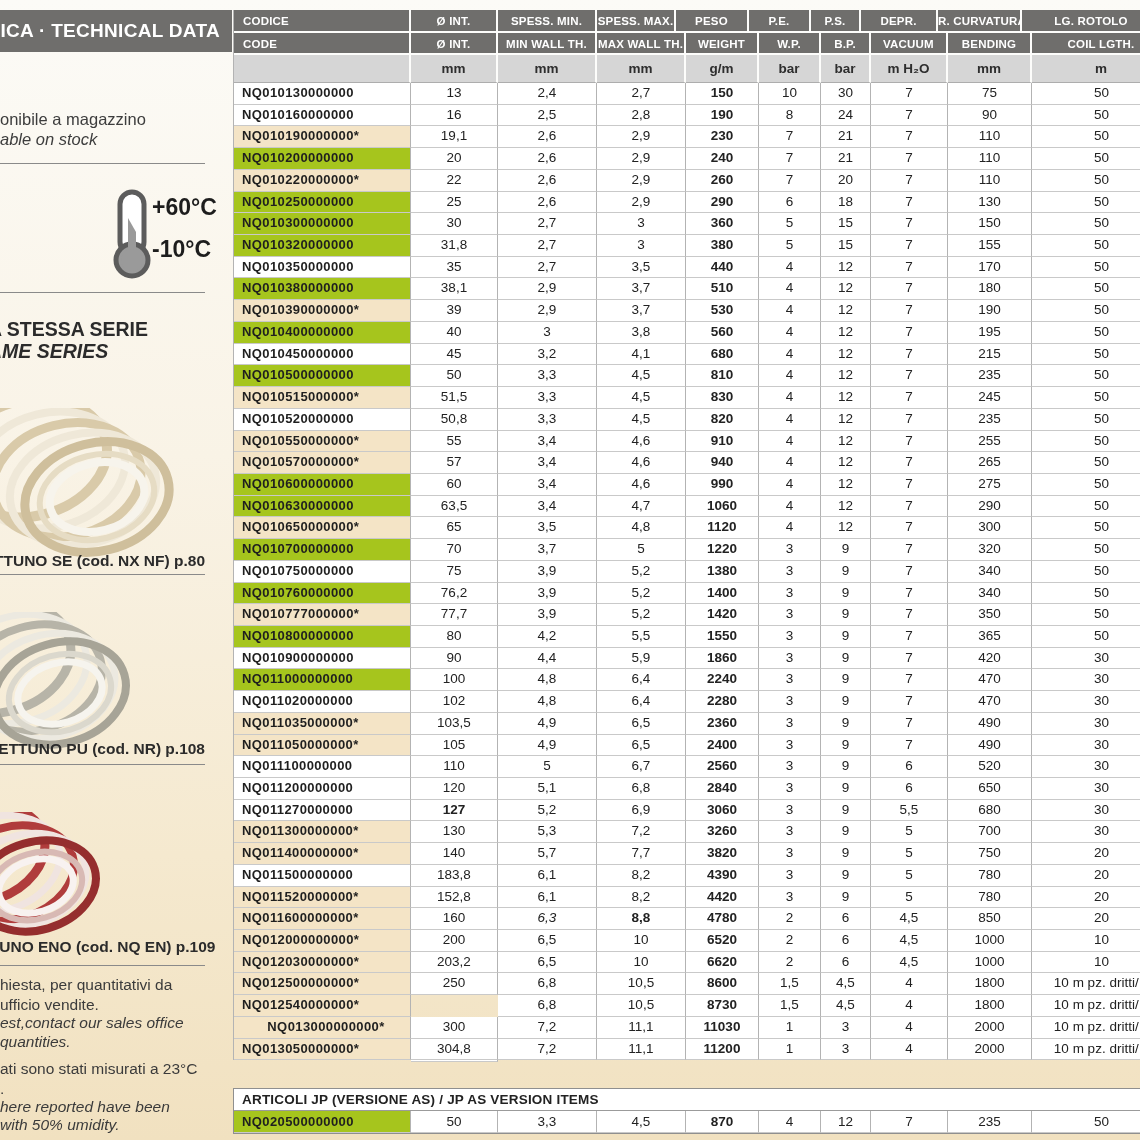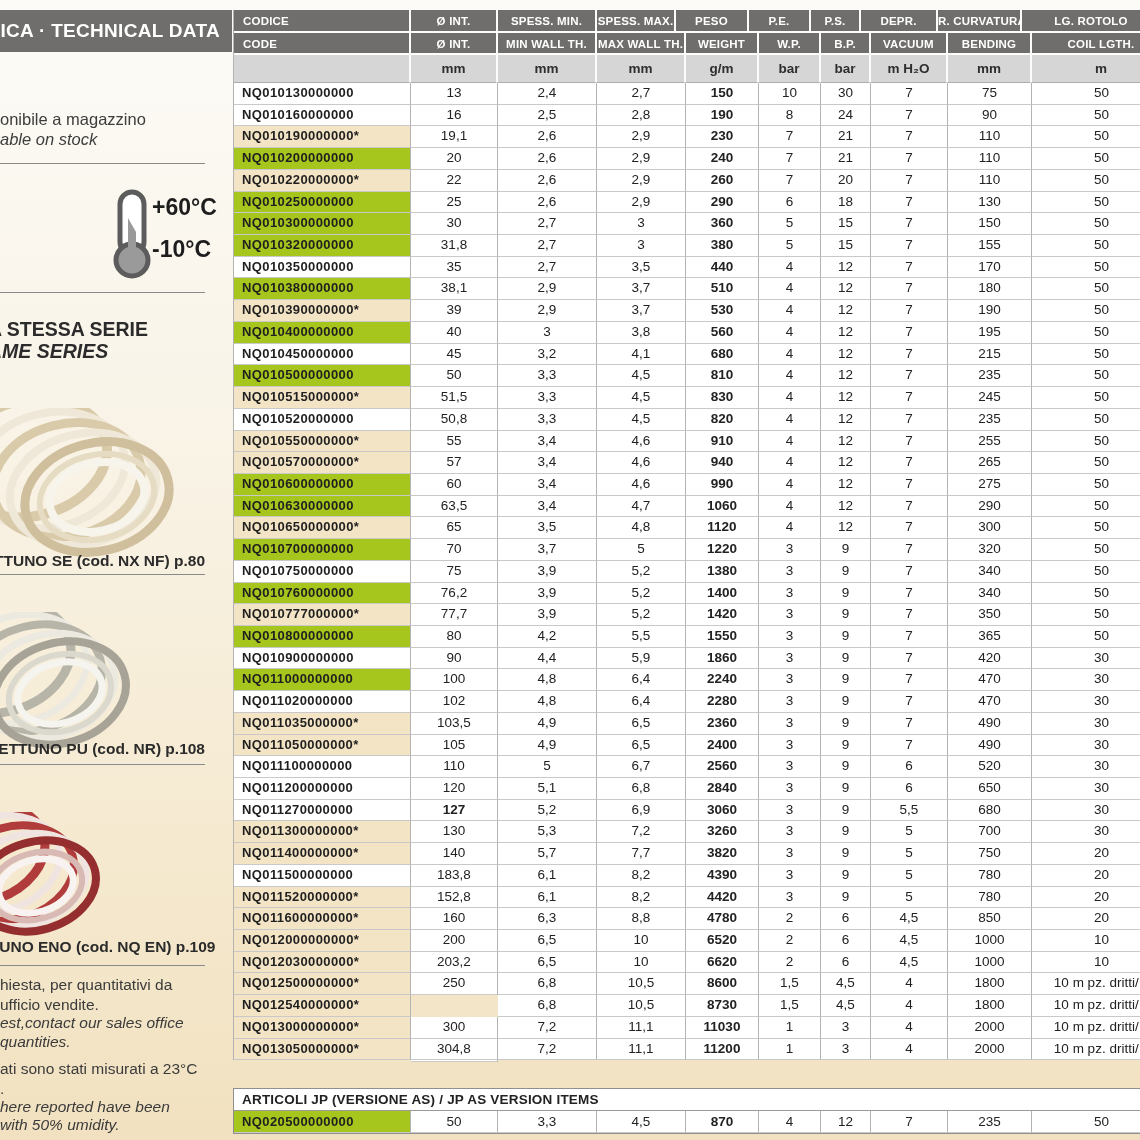--- a/index.html
+++ b/index.html
@@ -648,7 +648,7 @@
       <div class="trow">
         <div class="tcell codecell hl-beige" style="width: 177px;">NQ011600000000*</div>
         <div class="tcell" style="width: 87px;">160</div>
-        <div class="tcell" style="width: 99px;">6,3</div>
+        <div class="tcell" style="width: 99px; font-style: italic;">6,3</div>
         <div class="tcell" style="width: 89px;">8,8</div>
         <div class="tcell weight" style="width: 73px;">4780</div>
         <div class="tcell" style="width: 62px;">2</div>

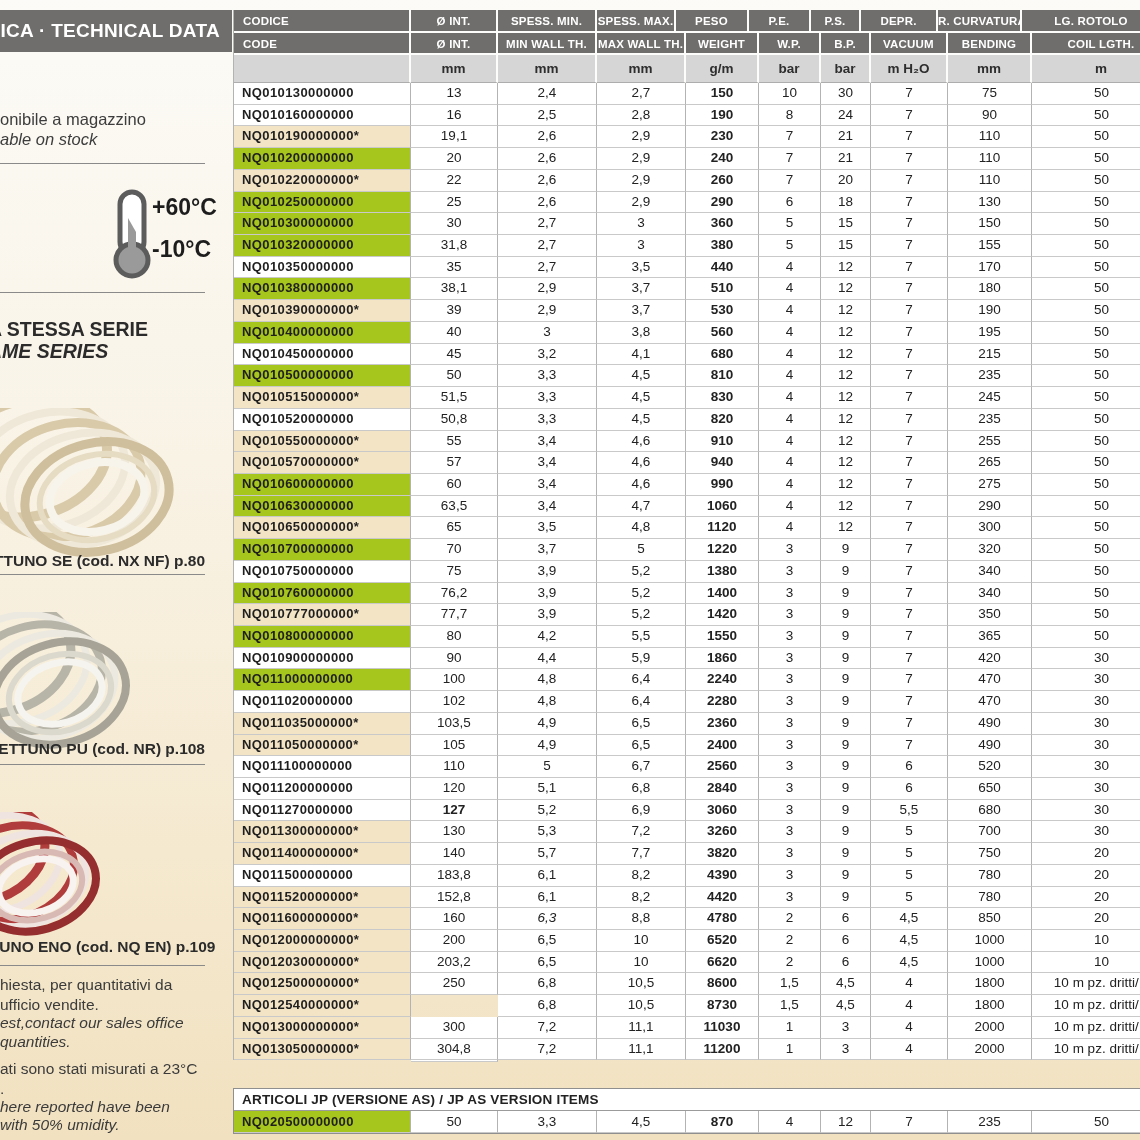--- a/index.html
+++ b/index.html
@@ -649,7 +649,7 @@
         <div class="tcell codecell hl-beige" style="width: 177px;">NQ011600000000*</div>
         <div class="tcell" style="width: 87px;">160</div>
         <div class="tcell" style="width: 99px; font-style: italic;">6,3</div>
-        <div class="tcell" style="width: 89px;">8,8</div>
+        <div class="tcell" style="width: 89px; font-weight: bold;">8,8</div>
         <div class="tcell weight" style="width: 73px;">4780</div>
         <div class="tcell" style="width: 62px;">2</div>
         <div class="tcell" style="width: 50px;">6</div>

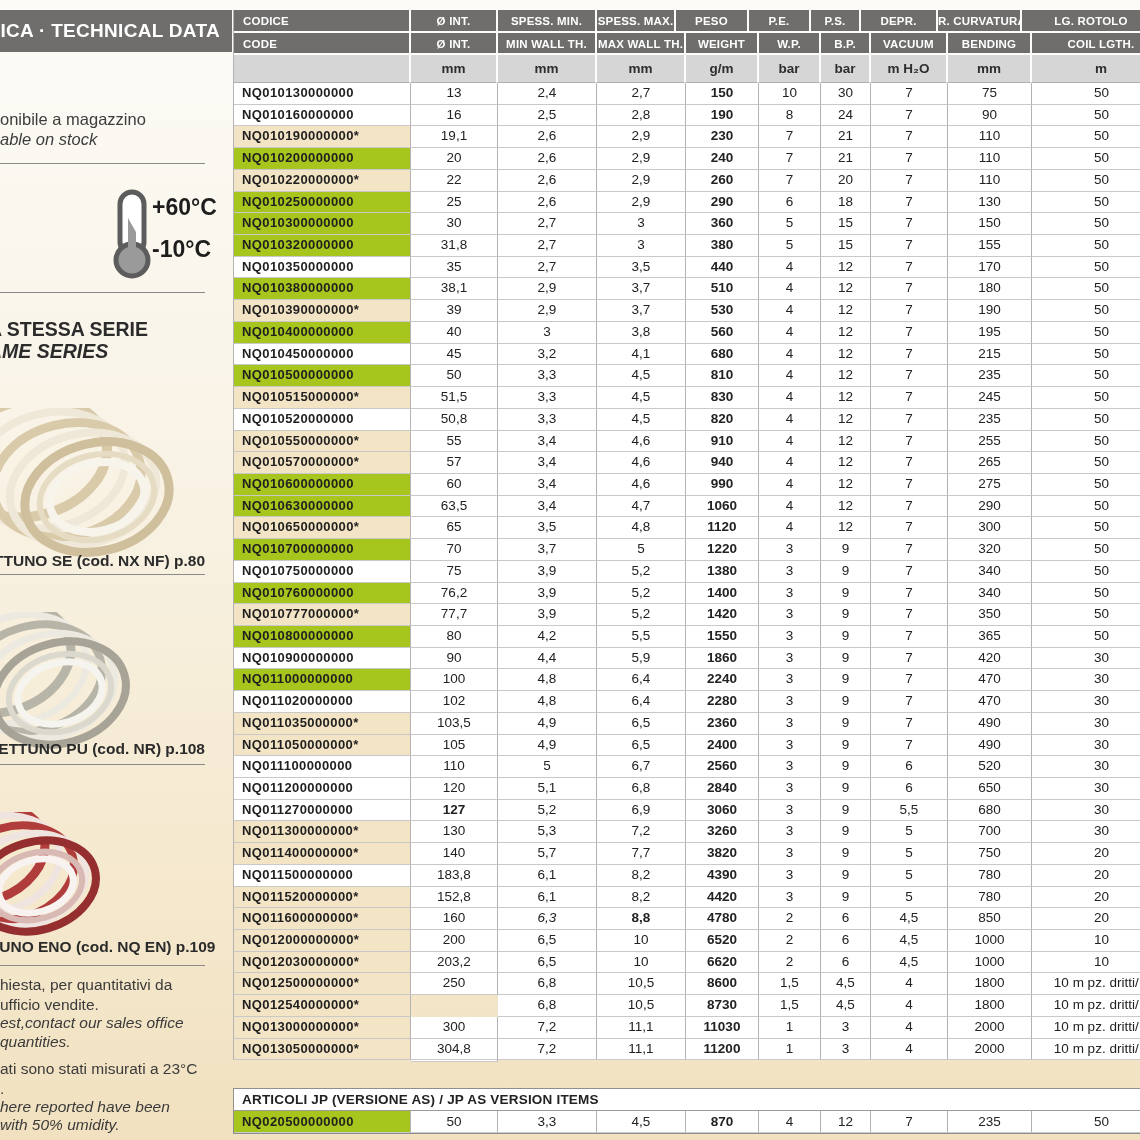--- a/index.html
+++ b/index.html
@@ -706,7 +706,7 @@
         <div class="tcell" style="width: 140px;">10 m pz. dritti/ s</div>
       </div>
       <div class="trow">
-        <div class="tcell codecell hl-beige" style="width: 177px;">NQ013000000000*</div>
+        <div class="tcell codecell hl-beige" style="width: 177px; text-align: center;">NQ013000000000*</div>
         <div class="tcell" style="width: 87px;">300</div>
         <div class="tcell" style="width: 99px;">7,2</div>
         <div class="tcell" style="width: 89px;">11,1</div>

